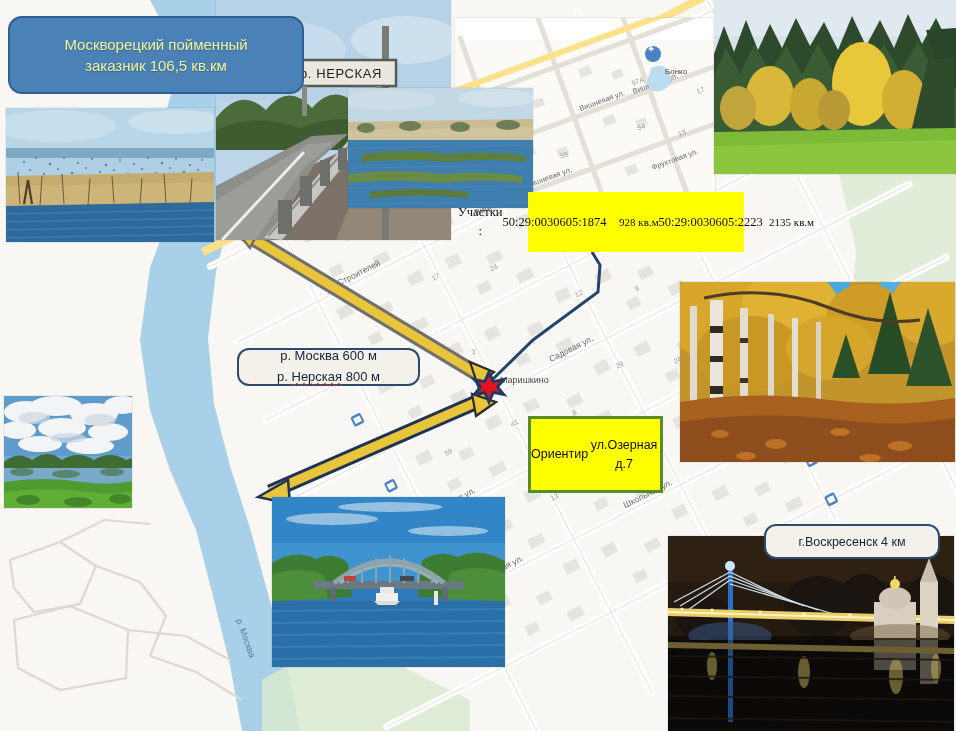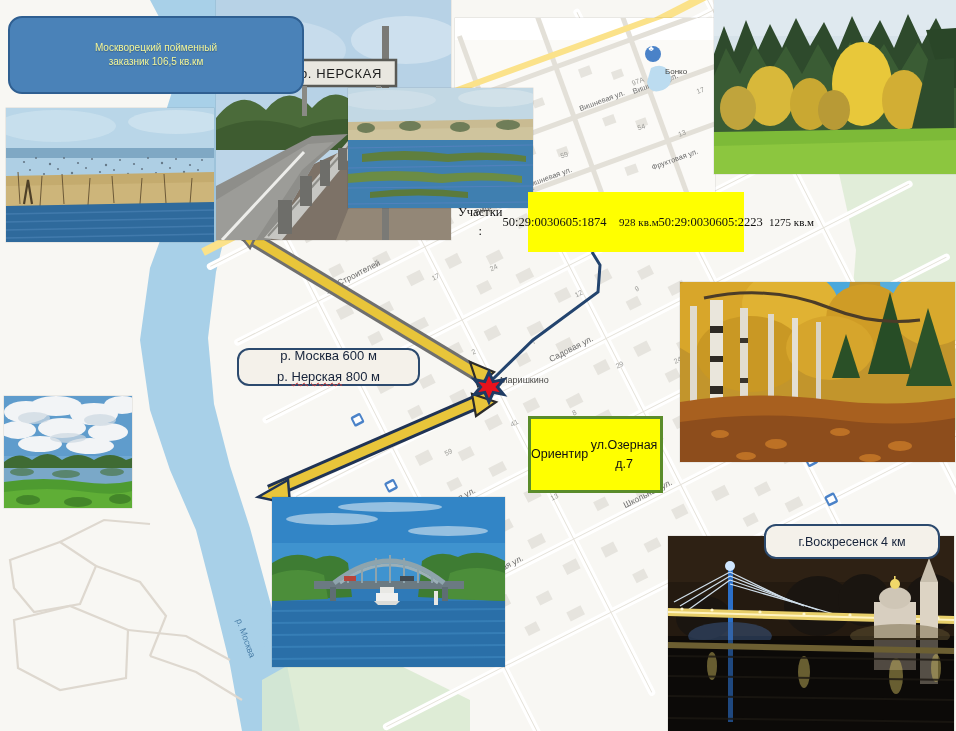--- a/index.html
+++ b/index.html
@@ -758,7 +758,7 @@
     </svg>
   </div>
 
-  <div class="callout-blue" style="left:8px; top:16px; width:296px; height:78px; font-size:10px;">
+  <div class="callout-blue" style="left:8px; top:16px; width:296px; height:78px; font-size:15px;">
     <span>Москворецкий пойменный</span>
     <span>заказник 106,5 кв.км</span>
   </div>

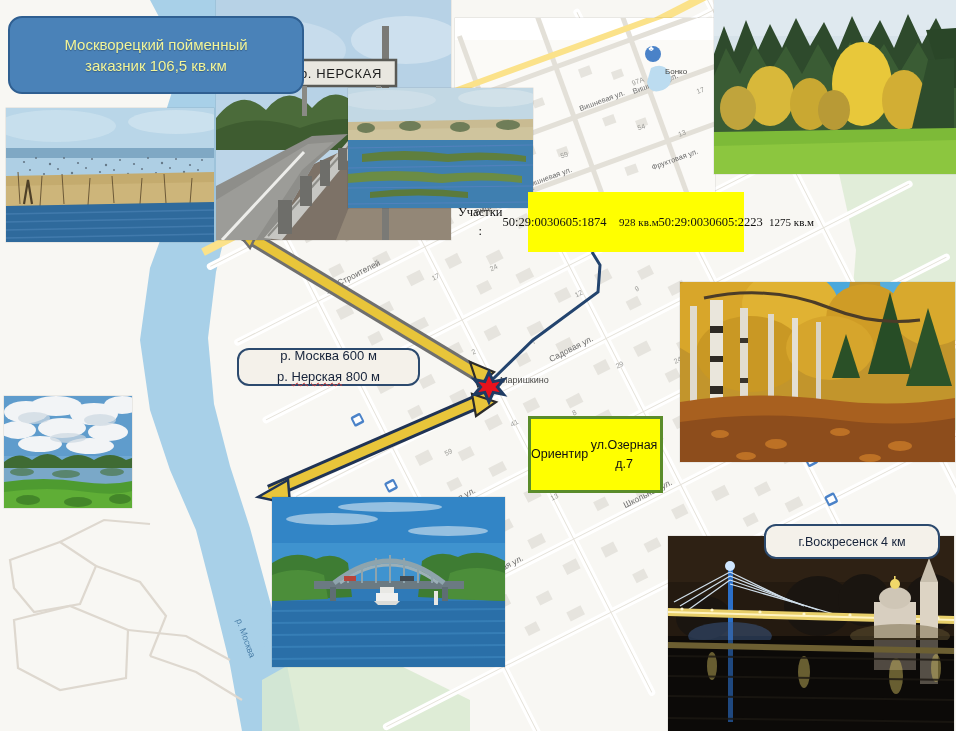--- a/index.html
+++ b/index.html
@@ -766,7 +766,7 @@
   <div class="callout-yellow serif" style="left:528px; top:192px; width:216px; height:60px; font-size:12.5px;">
     <span>Участки :</span>
     <span style="white-space:pre;"><span>50:29:0030605:1874</span>&nbsp;&nbsp;&nbsp;&nbsp;<span style="font-size:11px;">928 кв.м</span></span>
-    <span style="white-space:pre;"><span>50:29:0030605:2223</span>&nbsp;&nbsp;<span style="font-size:11px;">1275 кв.м</span></span>
+    <span style="white-space:pre;"><span>50:29:0030605:2223</span>&nbsp;&nbsp;<span style="font-size:11px;">2135 кв.м</span></span>
   </div>
 
   <div class="callout-cream" style="left:237px; top:348px; width:183px; height:38px; font-size:13px;">

